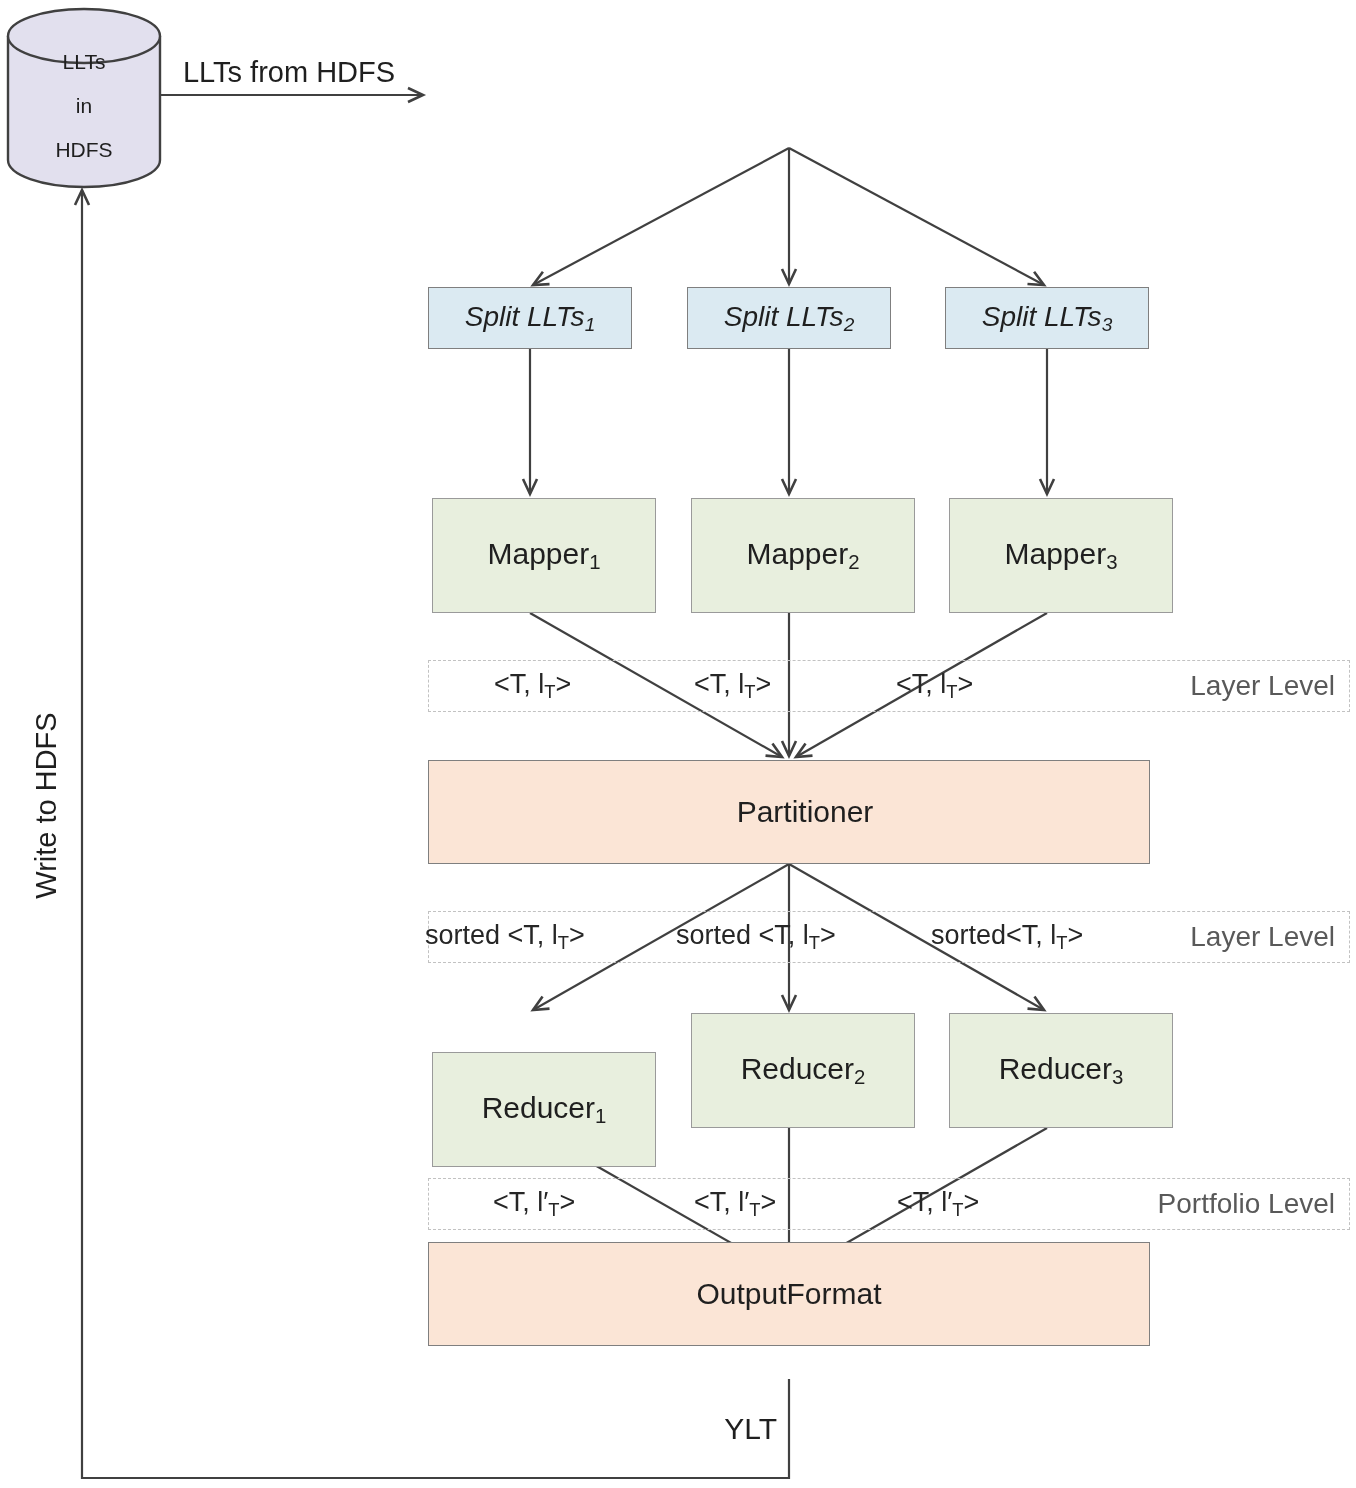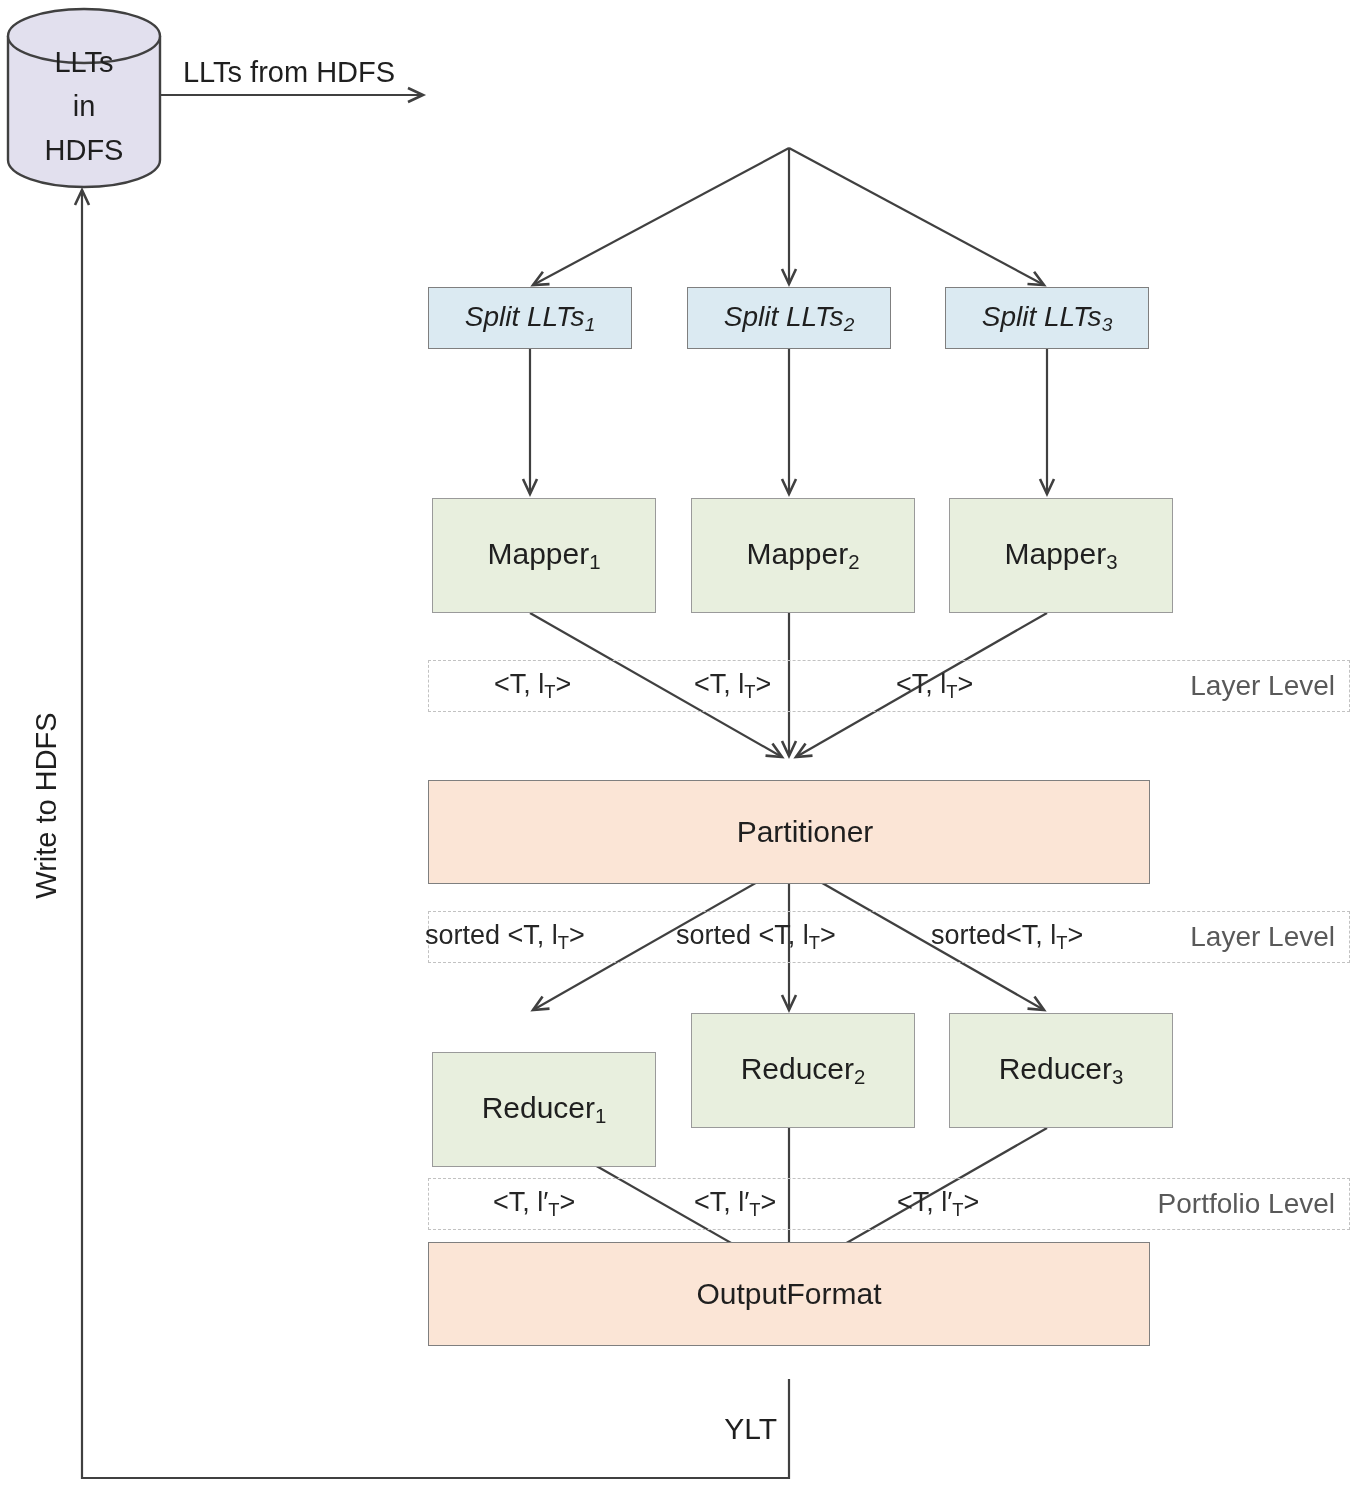--- a/index.html
+++ b/index.html
@@ -42,7 +42,7 @@
   }
   .cyl-text {
     position:absolute; left:8px; top:40px; width:152px; z-index:3;
-    font-size:29px; line-height:44px; text-align:center;
+    font-size:21px; line-height:44px; text-align:center;
   }
   .edge-label { position:absolute; font-size:29px; z-index:3; white-space:nowrap; }
   #llts-from-hdfs { left:173px; top:56px; width:232px; text-align:center; }

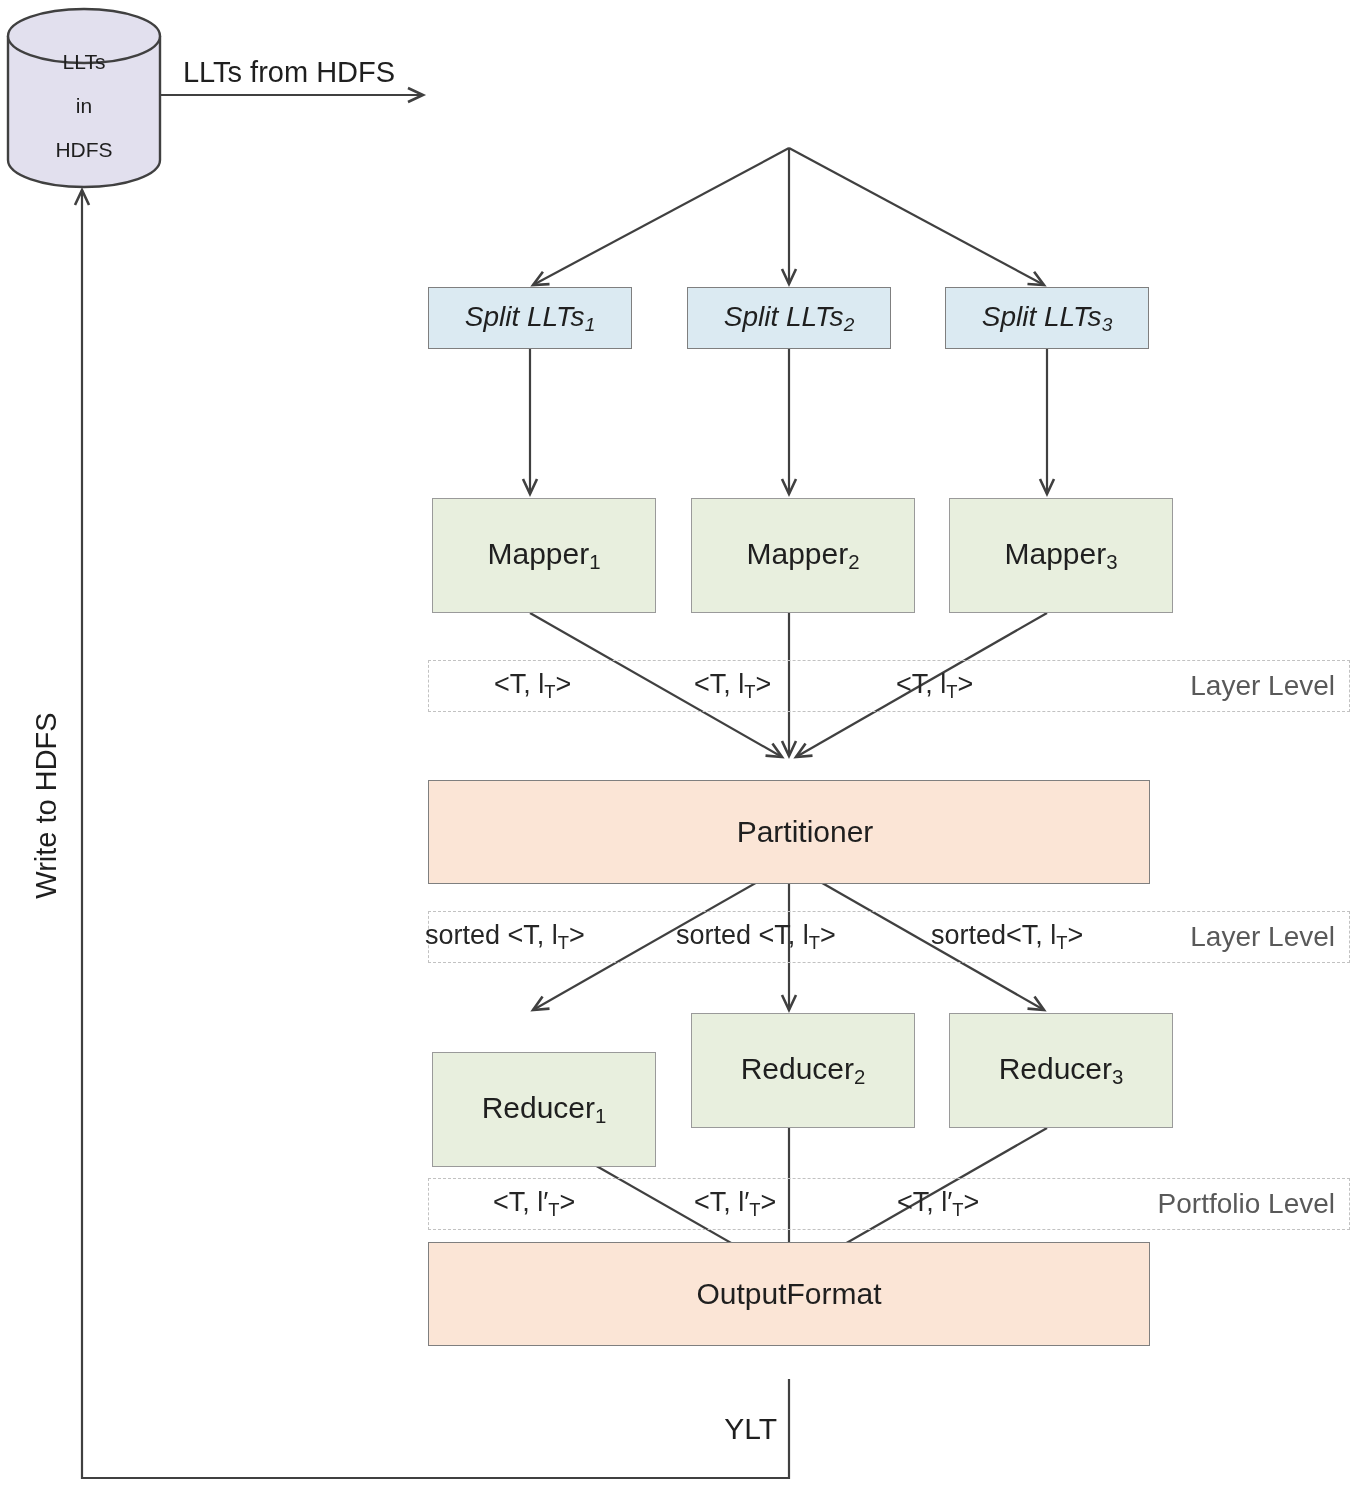--- a/index.html
+++ b/index.html
@@ -18,7 +18,7 @@
   .green { background:#e8efde; border-color:#9a9a9a; }
   .wide  { left:428px; width:722px; height:104px; font-size:30px; }
   #inputformat  { top:42px;  height:106px; }
-  #partitioner  { top:780px;padding-left:32px; }
+  #partitioner  { top:760px;padding-left:32px; }
   #outputformat { top:1242px; }
   .split { top:287px; width:204px; height:62px; font-size:28px; }
   #split1 { left:428px; } #split2 { left:687px; } #split3 { left:945px; }

